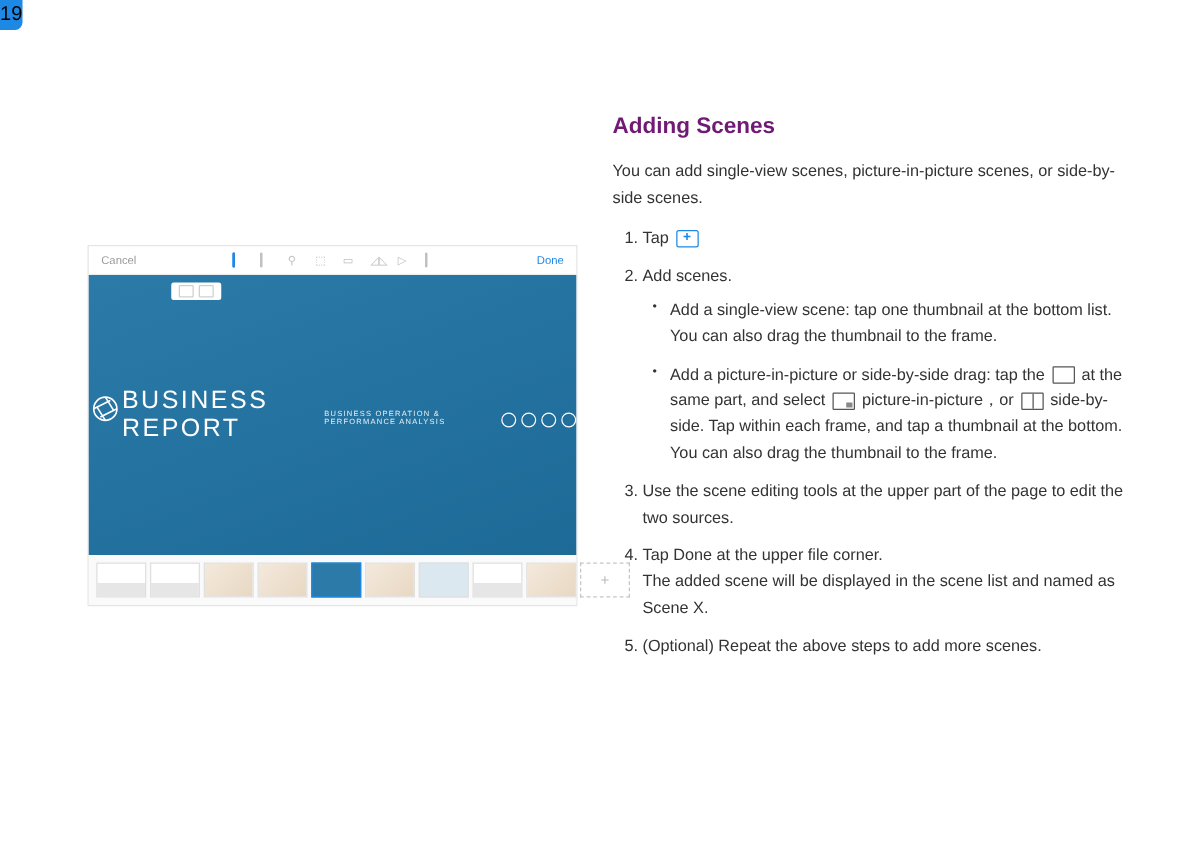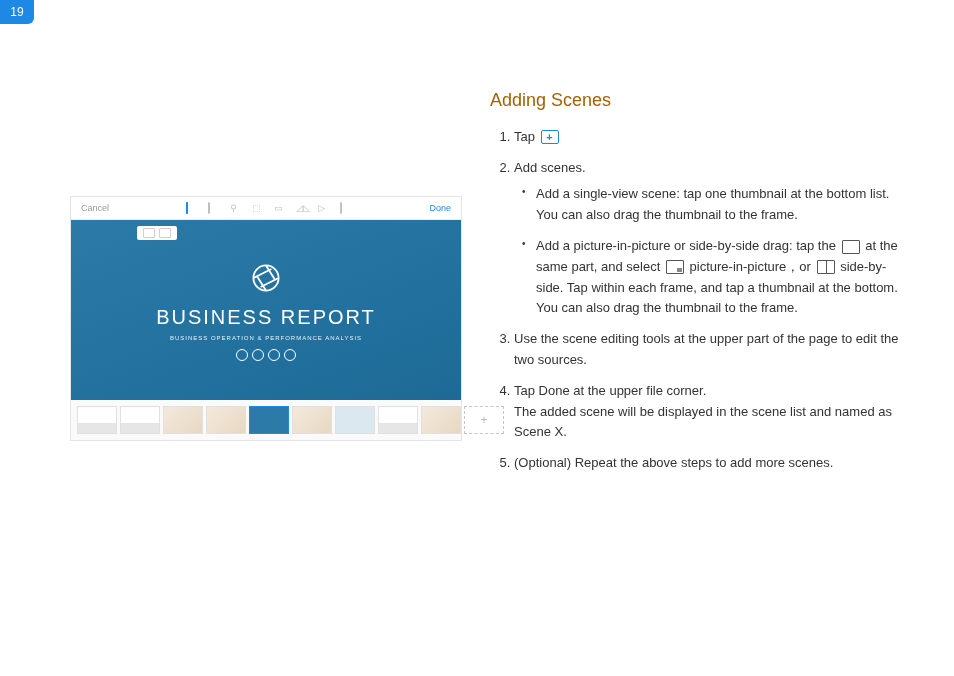--- a/index.html
+++ b/index.html
@@ -4,7 +4,7 @@
 <style>
   html,body{margin:0;padding:0;font-family:"Segoe UI",Arial,sans-serif;font-size:13px;color:#333;background:#fff}
   .page{position:relative;width:954px;height:676px;overflow:hidden}
-  .page-num{position:absolute;top:0;left:0;width:34px;height:24px;background:#1e88e5;color:#ffffff;font-size:12px;display:flex;align-items:center;justify-content:center;border-bottom-right-radius:6px}
+  .page-num{position:absolute;top:0;left:0;width:18px;height:24px;background:#1e88e5;color:#000000;font-size:16px;display:flex;align-items:center;justify-content:center;border-bottom-right-radius:6px}
   .col-left{position:absolute;left:70px;top:196px;width:390px}
   .col-right{position:absolute;left:490px;top:86px;width:410px;line-height:1.6}
   .intro-para{margin:0 0 24px 0}

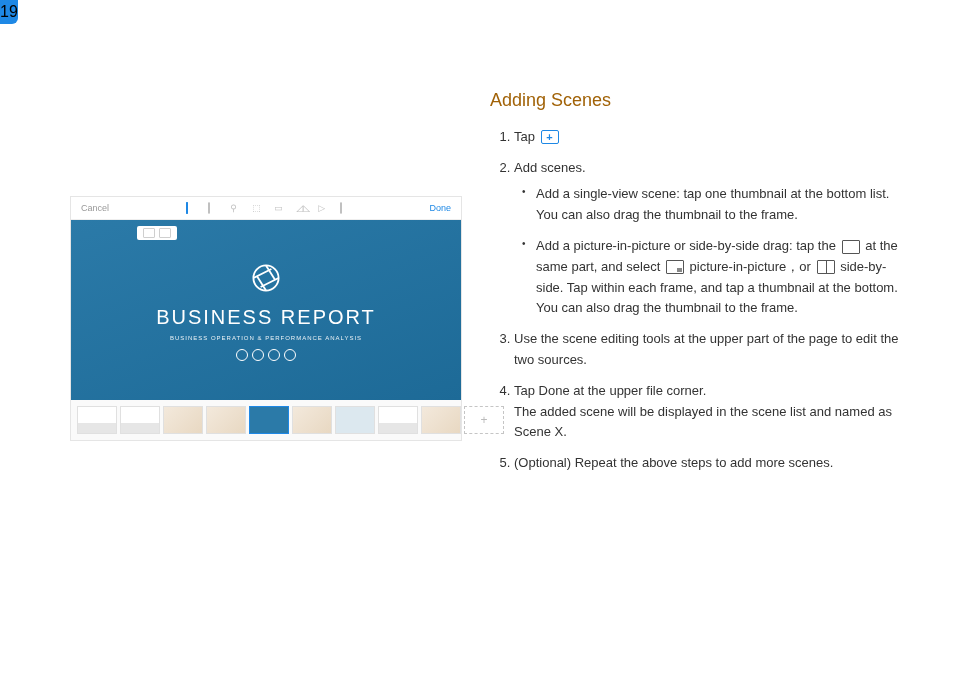--- a/index.html
+++ b/index.html
@@ -8,7 +8,7 @@
   .col-left{position:absolute;left:70px;top:196px;width:390px}
   .col-right{position:absolute;left:490px;top:86px;width:410px;line-height:1.6}
   .intro-para{margin:0 0 24px 0}
-  .h2{color:#a16207;font-size:18px;font-weight:400;margin:0 0 12px 0}
+  .h2{color:#701a75;font-size:18px;font-weight:700;margin:0 0 12px 0}
   .sub-intro{margin:0 0 12px 0}
   ol.steps{padding-left:24px;margin:0}
   ol.steps>li{margin:0 0 10px 0}

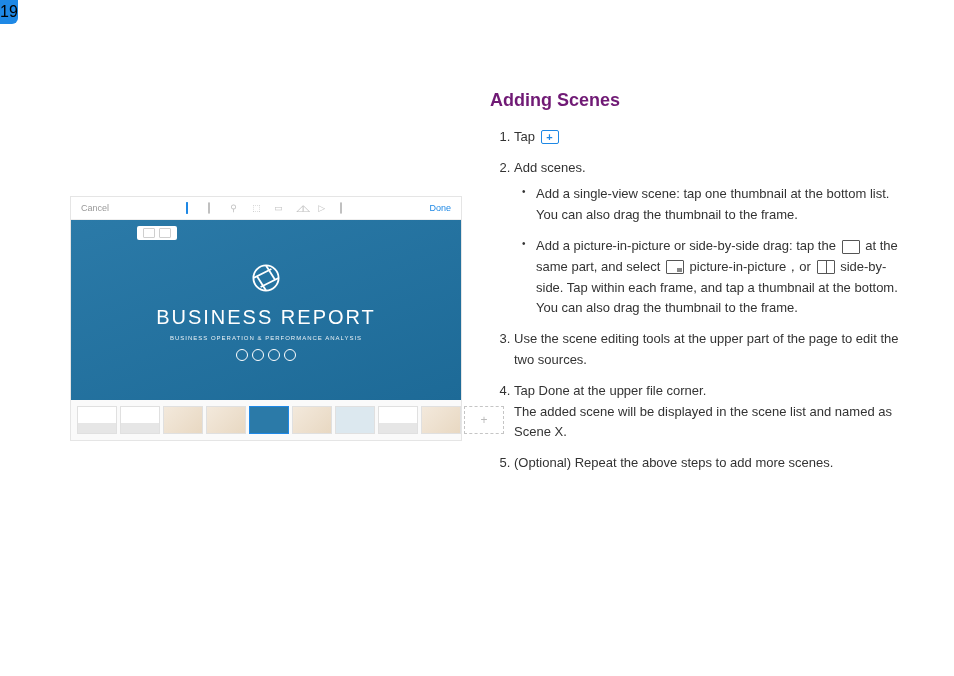--- a/index.html
+++ b/index.html
@@ -106,6 +106,7 @@
 
     <h2 class="h2">Adding Scenes</h2>
 
+    <p class="sub-intro">You can add single-view scenes, picture-in-picture scenes, or side-by-side scenes.</p>
 
     <ol class="steps">
       <li>

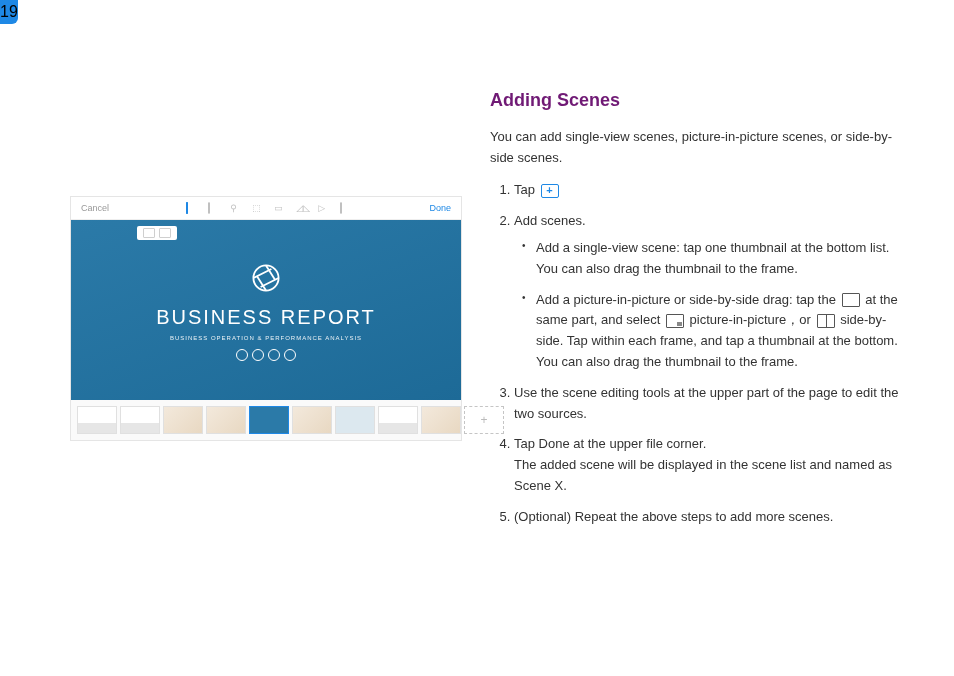--- a/index.html
+++ b/index.html
@@ -30,7 +30,7 @@
   .mini-ico{width:12px;height:10px;display:inline-block}
   .mono{width:12px;height:9px;border:1px solid currentColor;border-radius:1px}
   .done{color:#1e88e5}
-  .shot-main{height:180px;background:linear-gradient(160deg,#2b7aa8 0%,#1d6a97 100%);display:flex;flex-direction:column;align-items:center;justify-content:center;color:#fff;position:relative}
+  .shot-main{height:224px;background:linear-gradient(160deg,#2b7aa8 0%,#1d6a97 100%);display:flex;flex-direction:row;align-items:center;justify-content:center;color:#fff;position:relative}
   .shot-main .chip{position:absolute;top:6px;left:66px;background:#fff;border-radius:2px;padding:2px 6px;display:flex;gap:4px}
   .shot-main .chip span{width:10px;height:8px;border:1px solid #cfcfcf;border-radius:1px;display:inline-block}
   .aperture{width:36px;height:36px;margin-bottom:10px}

